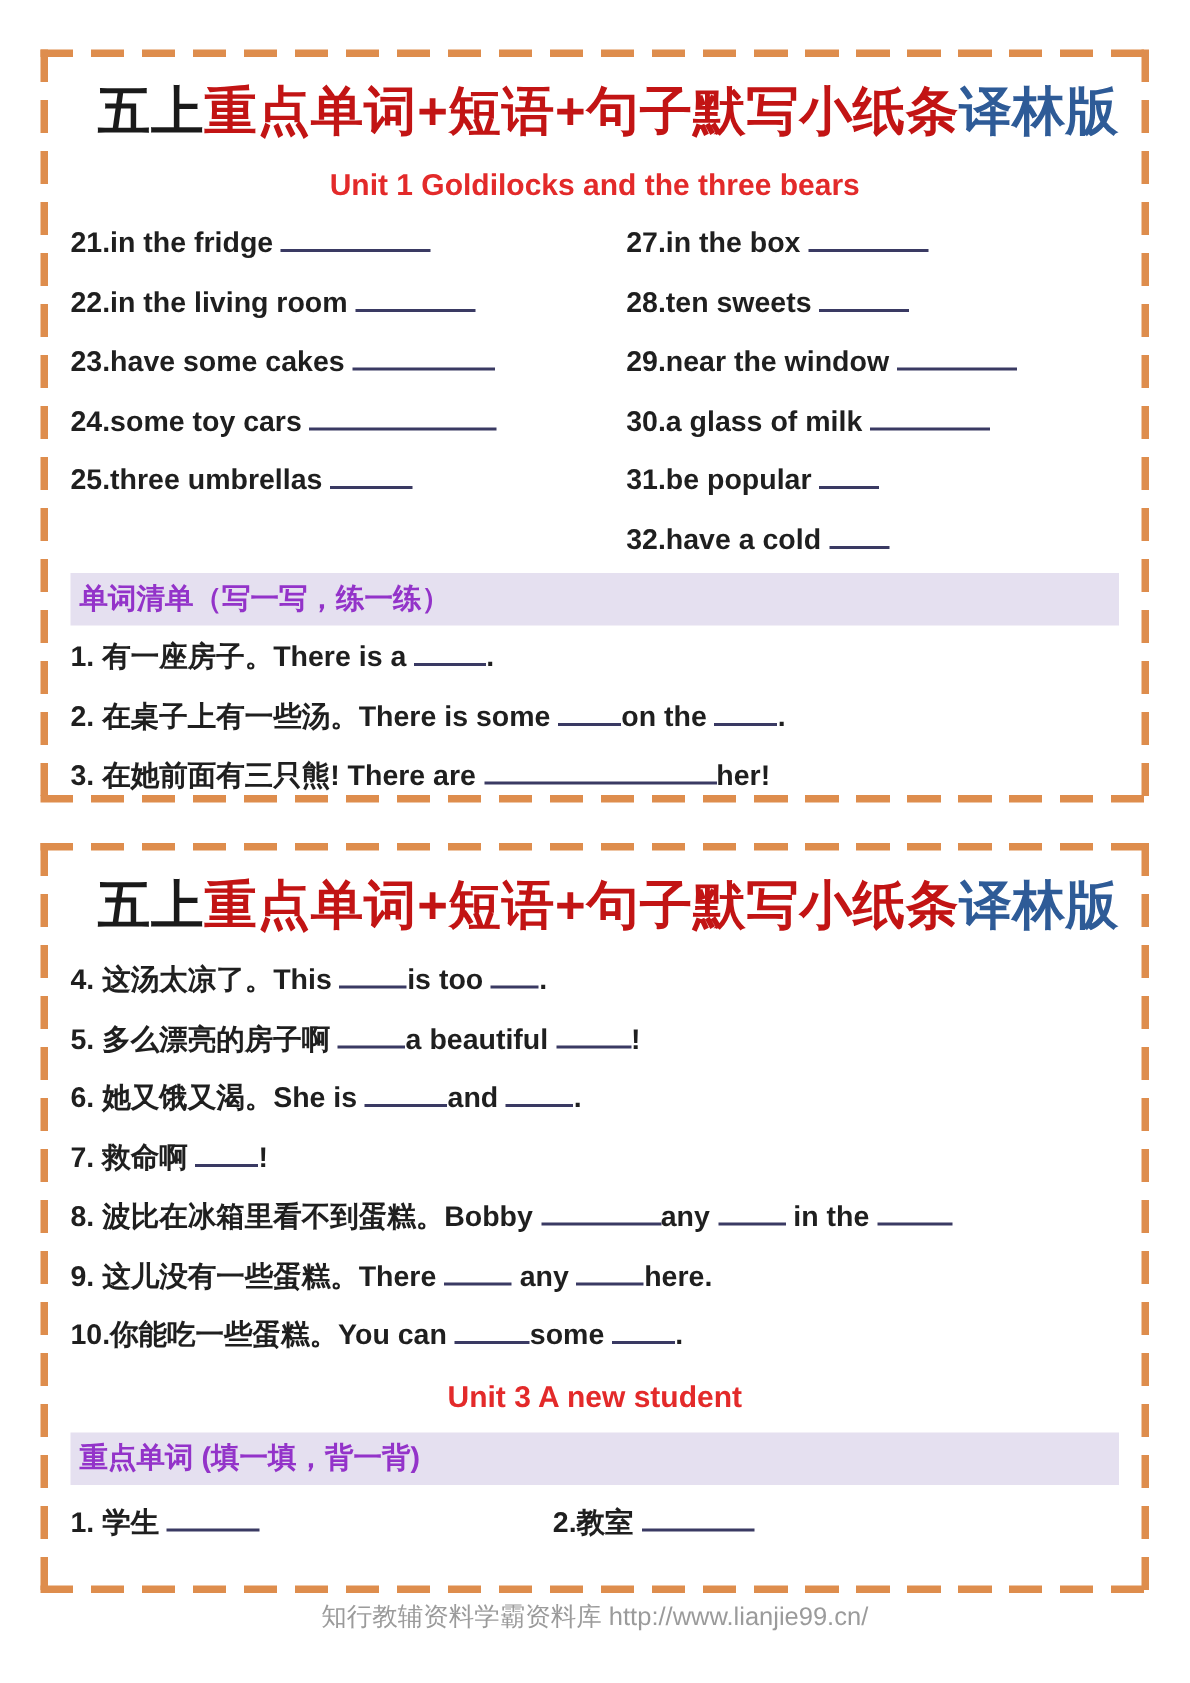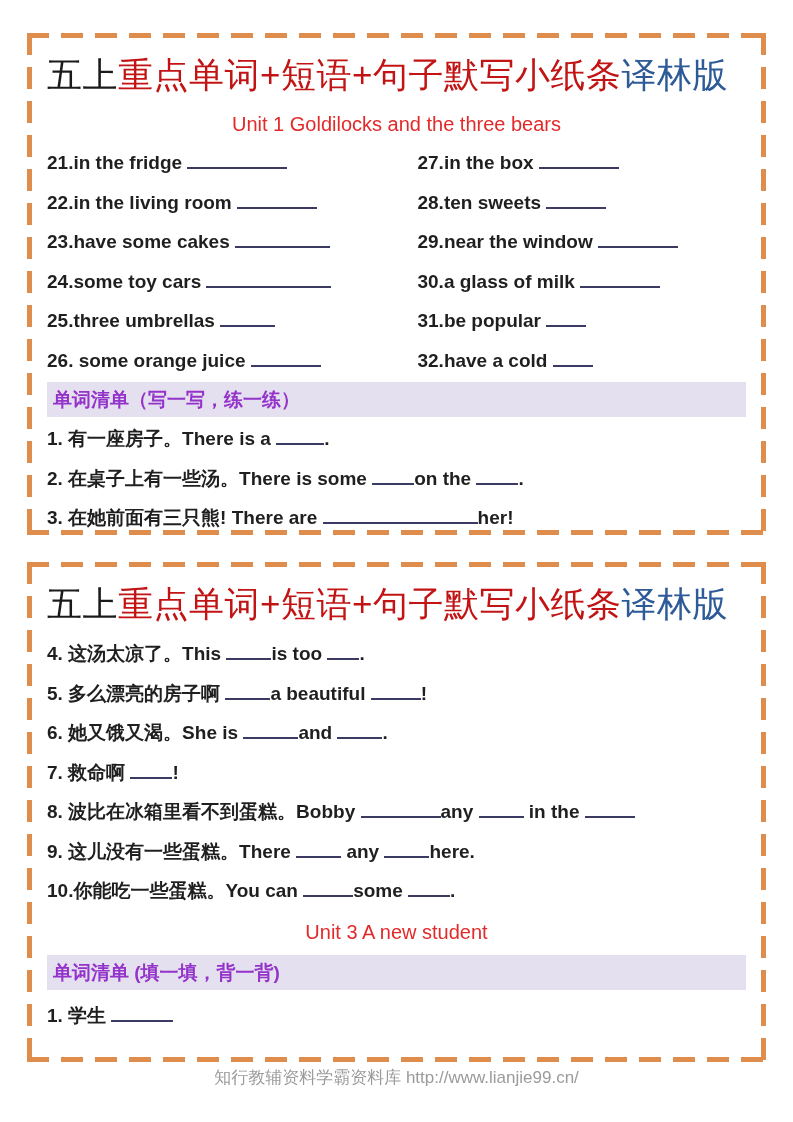--- a/index.html
+++ b/index.html
@@ -38,8 +38,8 @@
   .title {
     margin: 20px 0 0 0;
     font-size: 35px;
-    font-weight: normal;
-    text-align: left;
+    font-weight: bold;
+    text-align: right;
     line-height: 44px;
     letter-spacing: 0.5px;
     white-space: nowrap;

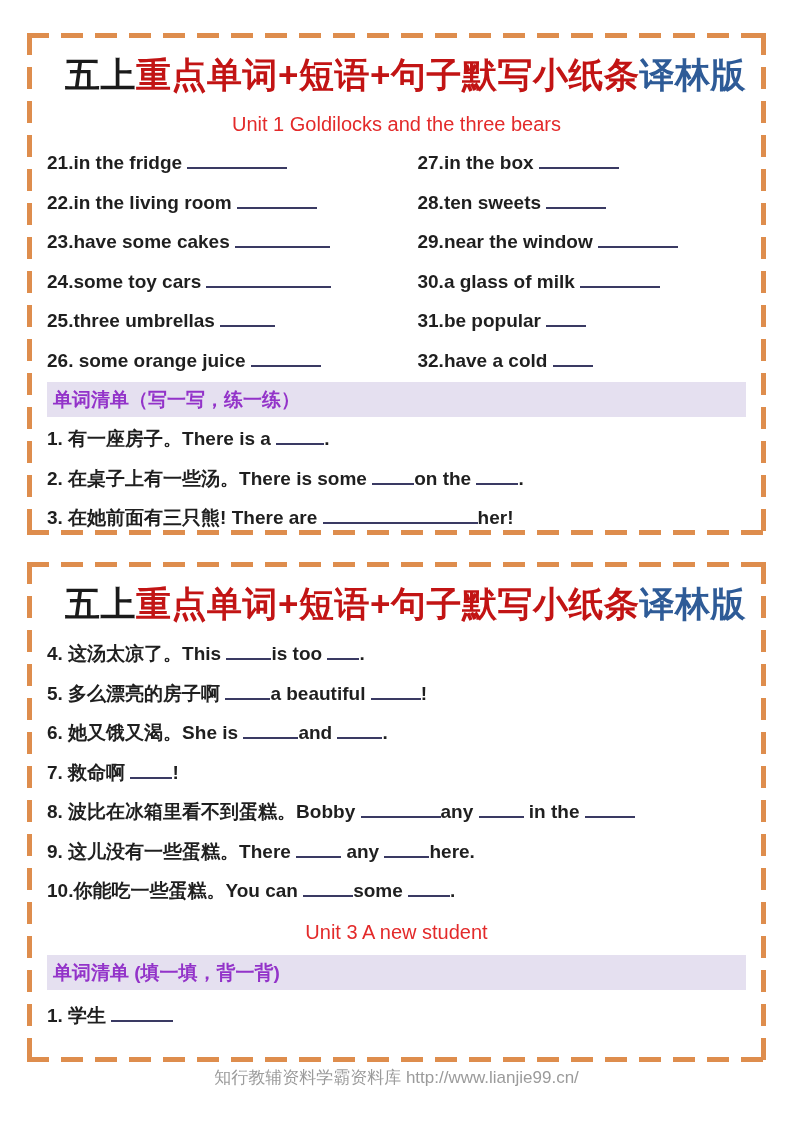--- a/index.html
+++ b/index.html
@@ -51,7 +51,7 @@
   .unit {
     margin: 14px 0 2px 0;
     font-size: 20px;
-    font-weight: normal;
+    font-weight: bold;
     color: #E32A2A;
     text-align: center;
     line-height: 26px;

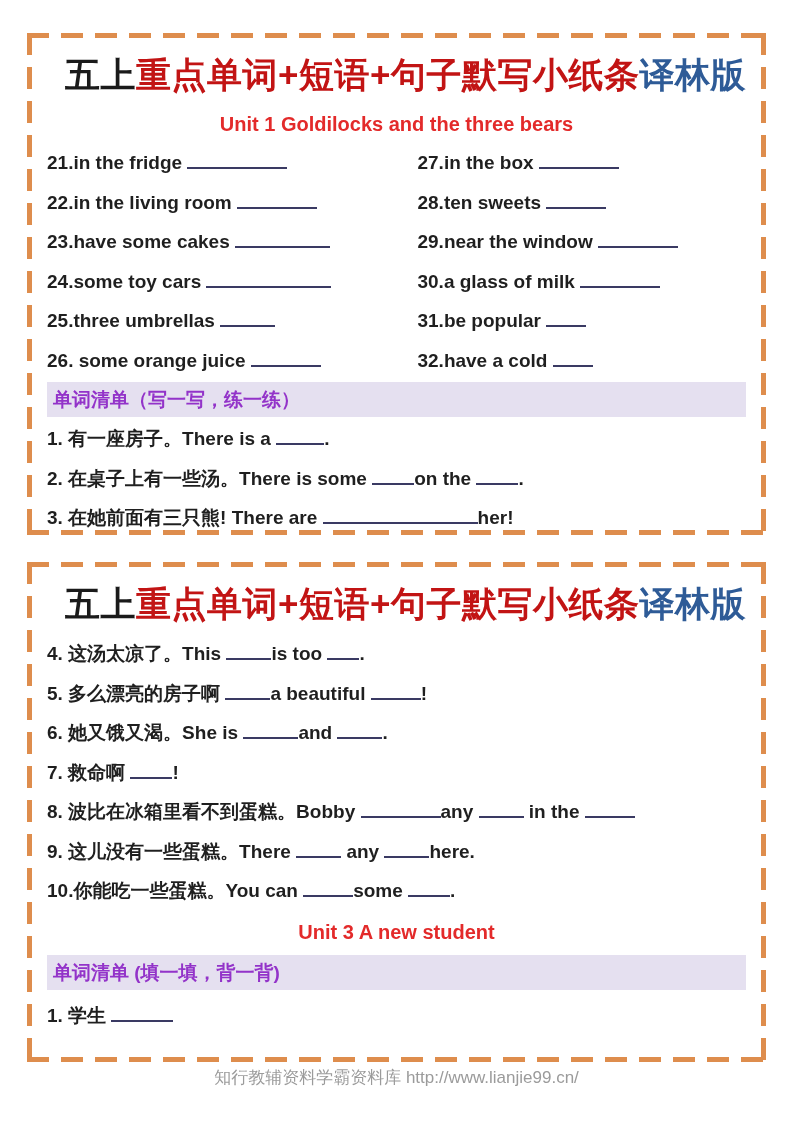--- a/index.html
+++ b/index.html
@@ -128,7 +128,6 @@
         <li>23.have some cakes <span class="blank" style="width: 95px;"></span></li>
         <li>24.some toy cars <span class="blank" style="width: 125px;"></span></li>
         <li>25.three umbrellas <span class="blank" style="width: 55px;"></span></li>
-        <li>26. some orange juice <span class="blank" style="width: 70px;"></span></li>
       </ul>
     <ul class="linelist">
         <li>27.in the box <span class="blank" style="width: 80px;"></span></li>

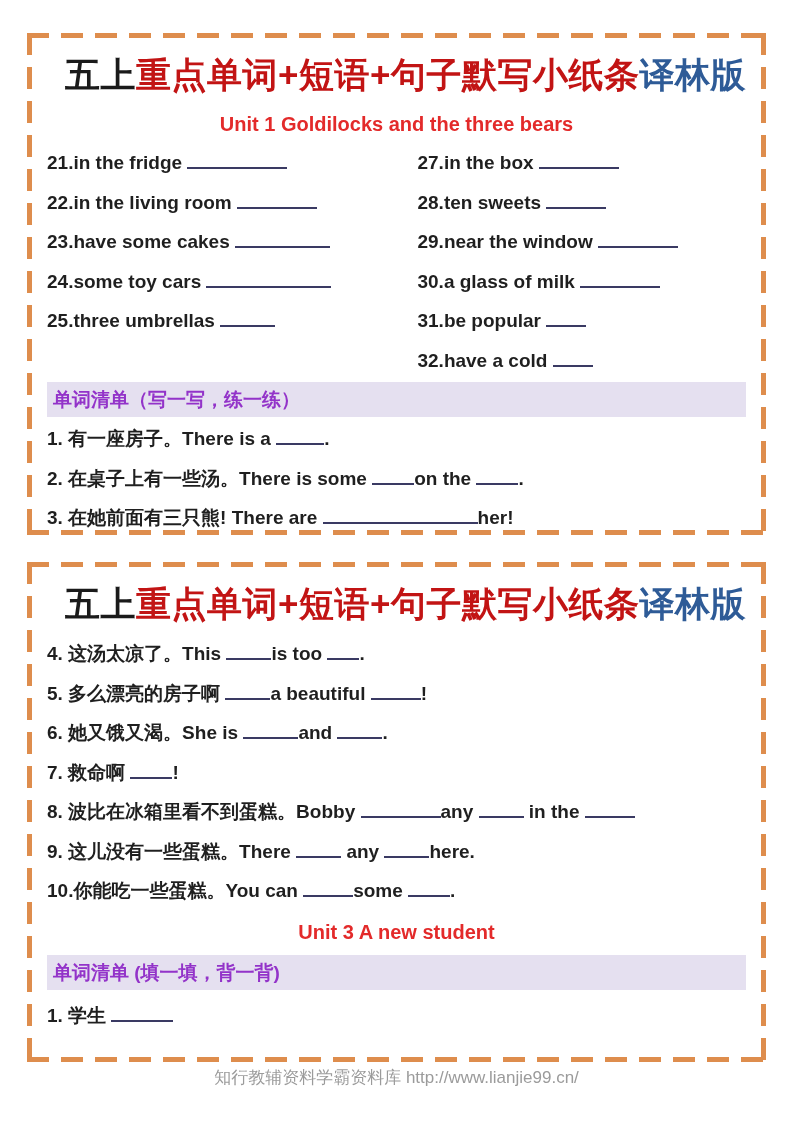--- a/index.html
+++ b/index.html
@@ -163,7 +163,7 @@
 
   <h2 class="unit">Unit 3 A new student</h2>
 
-  <div class="banner">单词清单 (填一填，背一背)</div>
+  <div class="banner">重点单词 (填一填，背一背)</div>
 
   <div class="words-grid">
     <ul class="linelist">

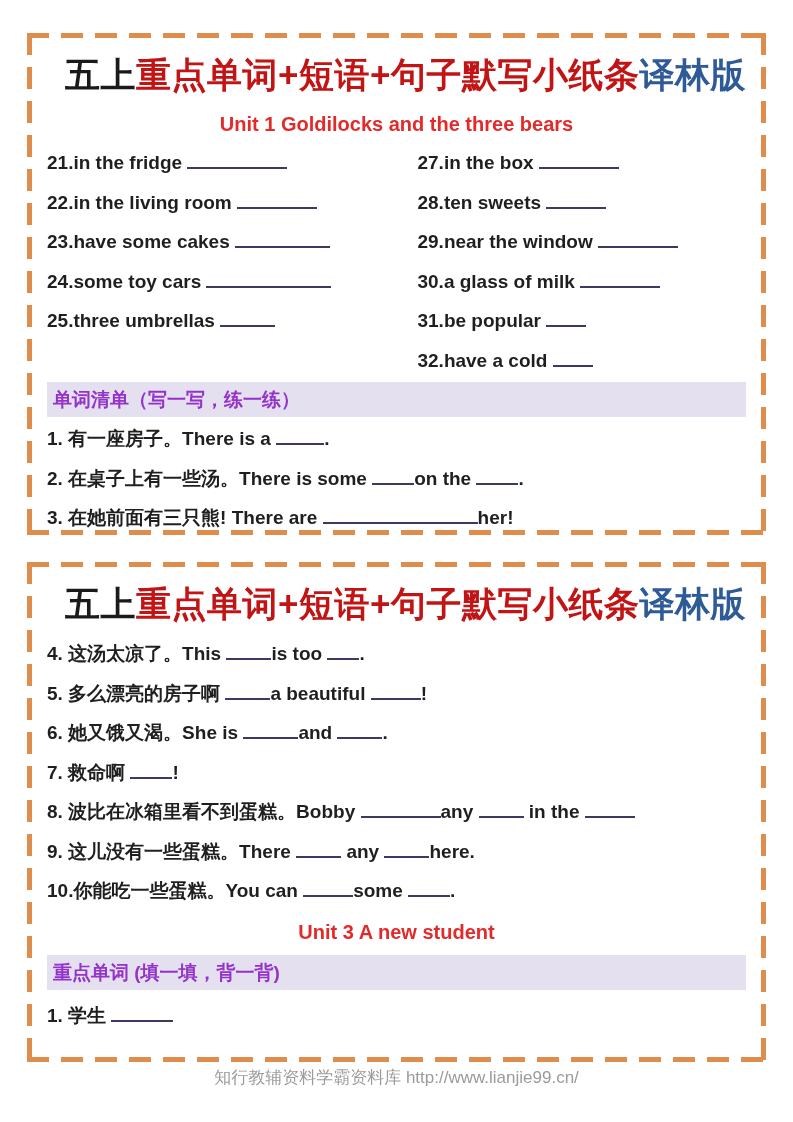--- a/index.html
+++ b/index.html
@@ -169,6 +169,9 @@
     <ul class="linelist">
         <li>1. 学生 <span class="blank" style="width: 62px;"></span></li>
       </ul>
+    <ul class="linelist">
+        <li>2.教室 <span class="blank" style="width: 75px;"></span></li>
+      </ul>
   </div>
 </section>
 

